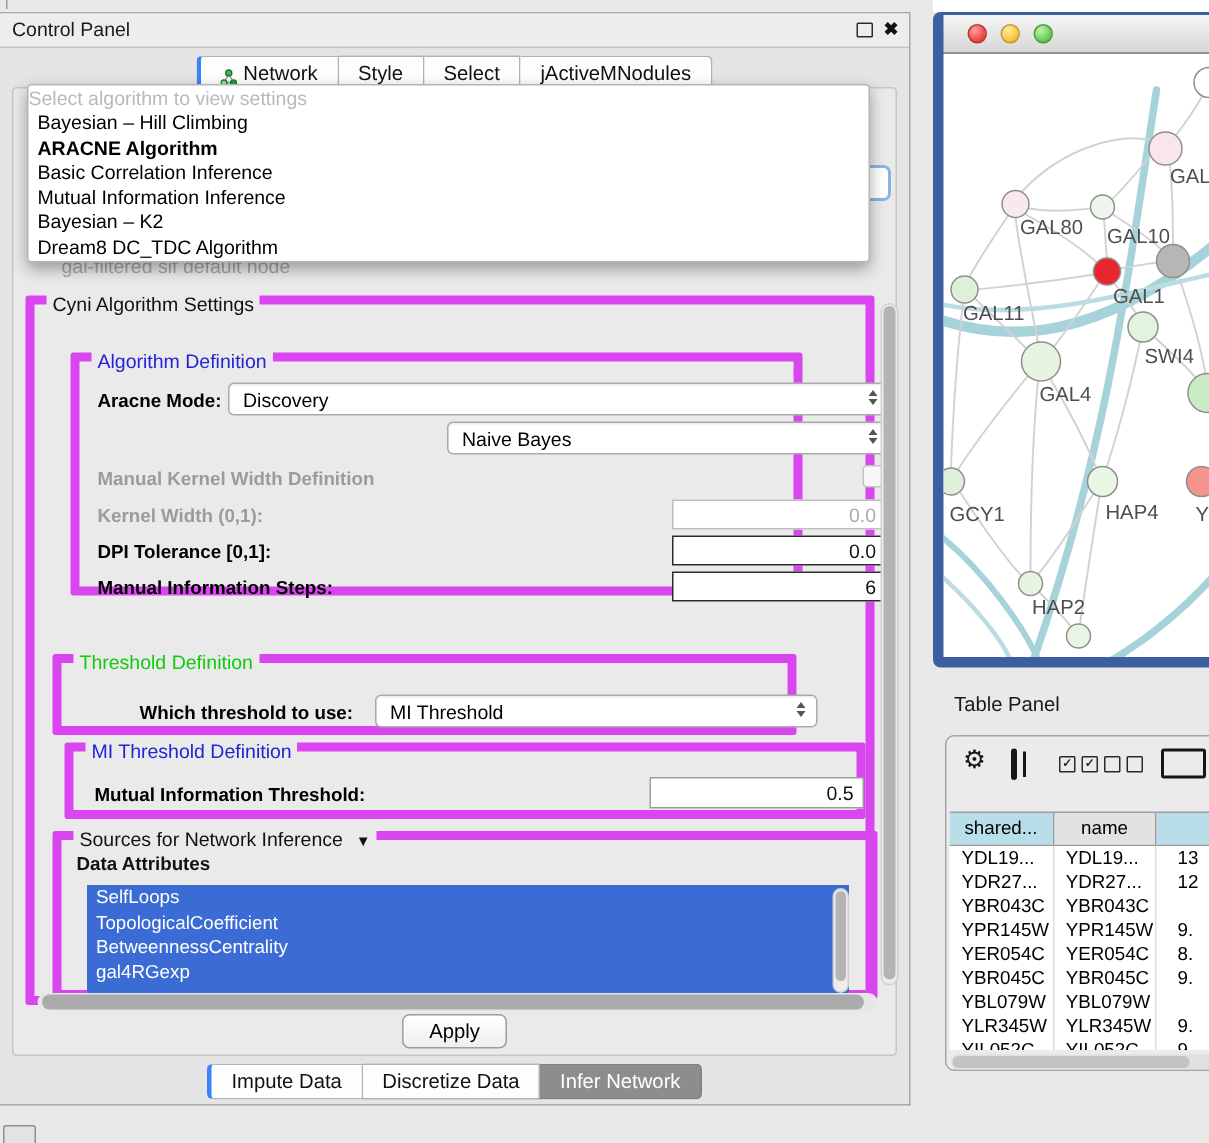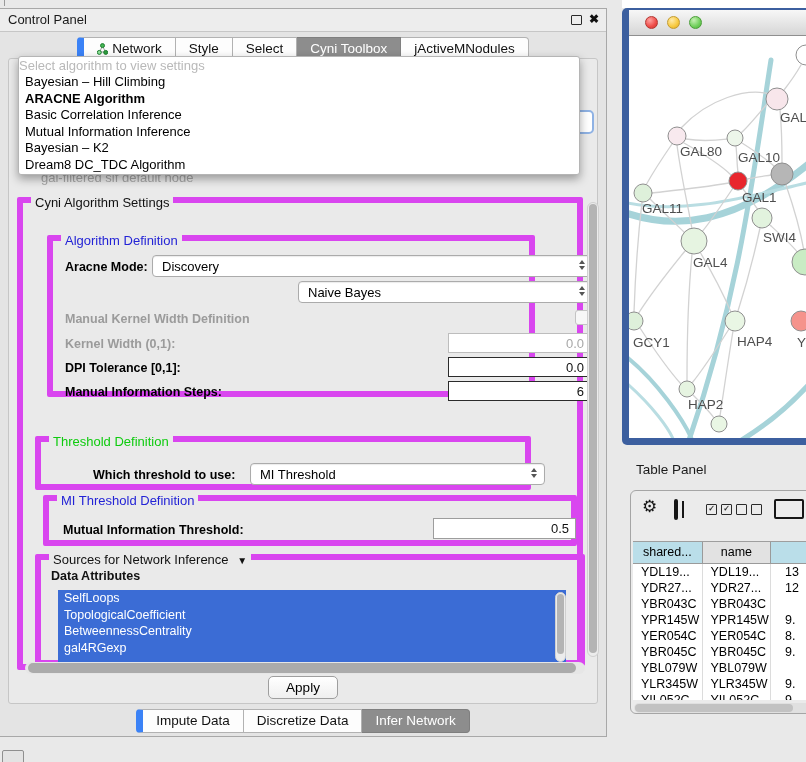--- a/index.html
+++ b/index.html
@@ -17,7 +17,7 @@
   .tabbar.bottom{top:700px;}
   .tab{font-size:13.5px;line-height:18px;padding:2px 13px;background:#fdfdfd;border:1px solid #b2b2b2;
        border-left:none;color:#111;display:flex;align-items:center;gap:4px;white-space:nowrap;}
-  .tab:first-child{border-left:7px solid #3b82f6;border-radius:4px 0 0 4px;}
+  .tab:first-child{border-left:3px solid #3b82f6;border-radius:4px 0 0 4px;align-items:flex-end;}
   .tab:last-child{border-radius:0 4px 4px 0;}
   .tab.active{background:#8d8d8d;border-color:#7f7f7f;color:#fff;}
   .content{position:absolute;left:8px;top:49px;width:590px;height:646px;background:#eaeaea;

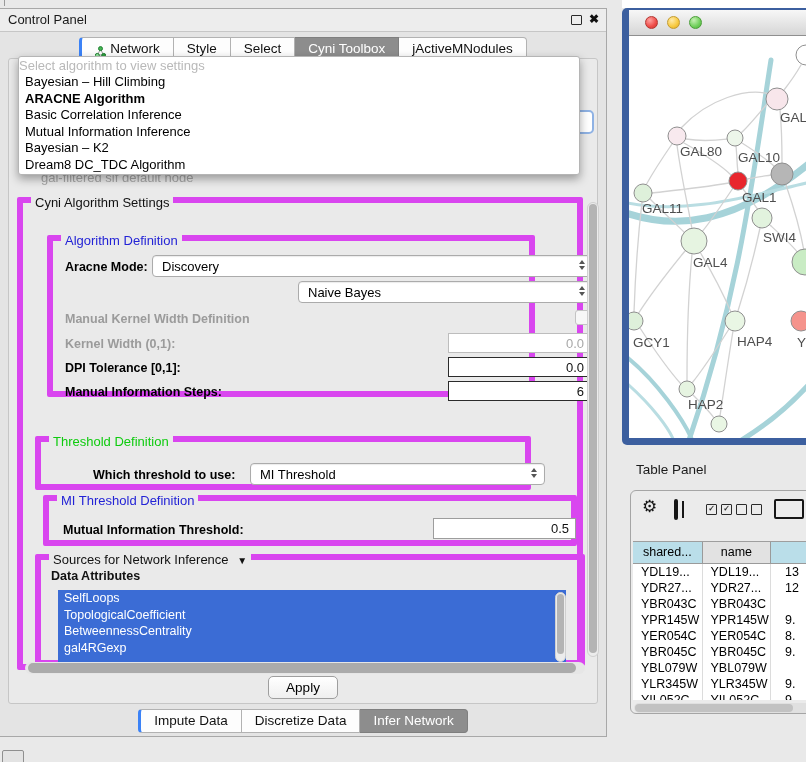--- a/index.html
+++ b/index.html
@@ -126,9 +126,6 @@
         </div>
         <div class="tab">
           <span>Select</span>
-        </div>
-        <div class="tab active">
-          <span>Cyni Toolbox</span>
         </div>
         <div class="tab">
           <span>jActiveMNodules</span>

